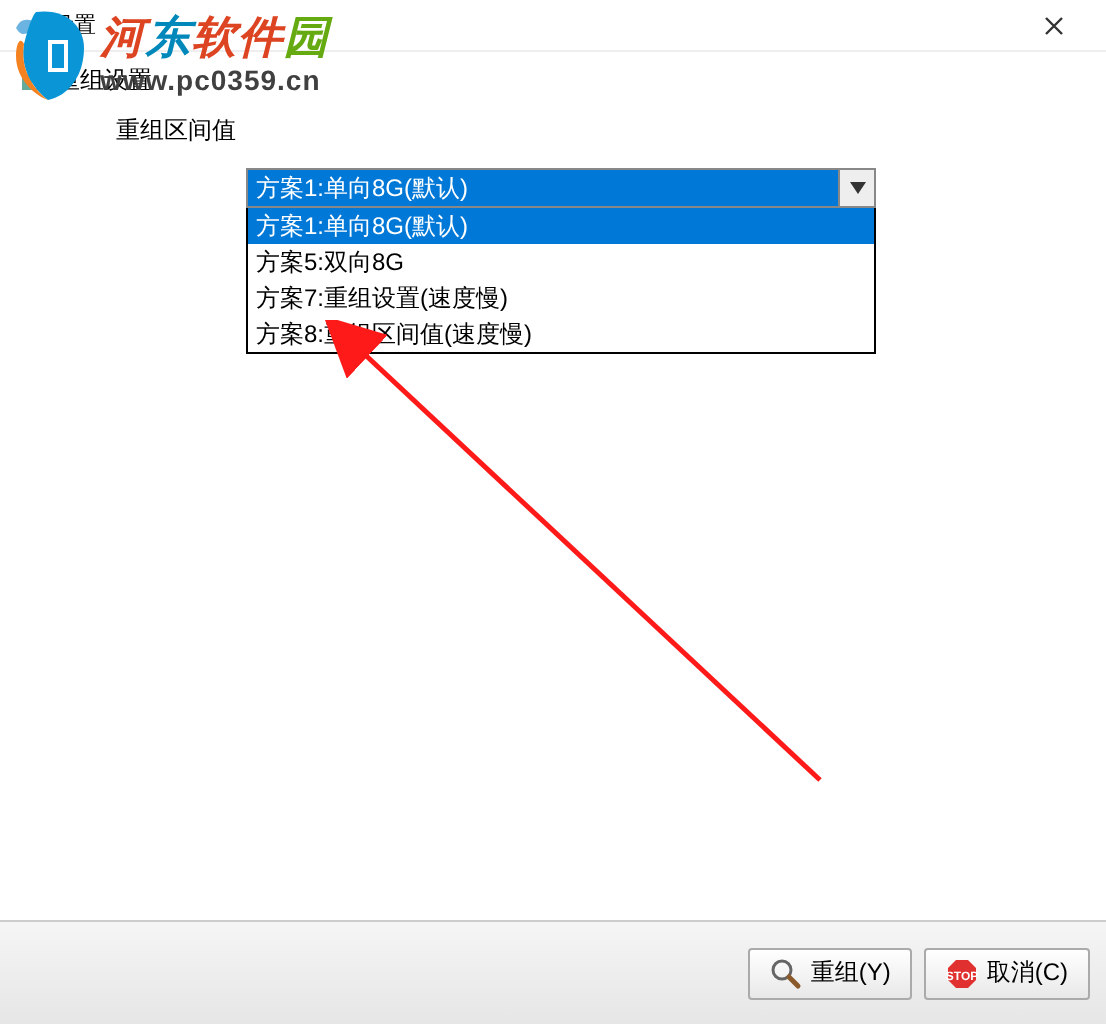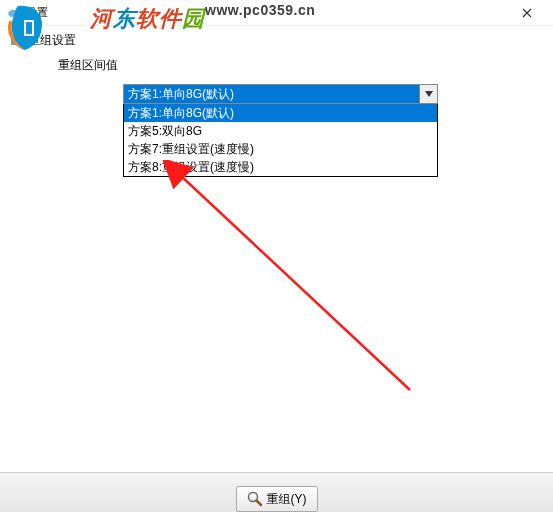--- a/index.html
+++ b/index.html
@@ -23,7 +23,7 @@
 .btn { height: 26px; padding: 0 10px; border: 1px solid #aaa; background: linear-gradient(#fff,#e8e8e8); border-radius: 2px; display: flex; align-items: center; gap: 4px; font-size: 12px; cursor: pointer; }
 .watermark { position: absolute; left: 6px; top: 4px; z-index: 50; pointer-events: none; display: flex; align-items: flex-start; gap: 2px; }
 .wm-logo { width: 42px; height: 48px; }
-.wm-text { display: flex; flex-direction: row; margin-left: 40px; }
+.wm-text { display: flex; flex-direction: column; }
 .wm-cn { font-size: 22px; font-weight: bold; font-style: italic; font-family: SimHei, sans-serif; letter-spacing: 1px; }
 .wm-cn .c1{color:#d42;} .wm-cn .c2{color:#08b;} .wm-cn .c3{color:#d42;} .wm-cn .c4{color:#d42;} .wm-cn .c5{color:#6a1;}
 .wm-url { color: #404040; font-size: 14px; font-weight: bold; margin-top: -2px; letter-spacing: 0.5px; }

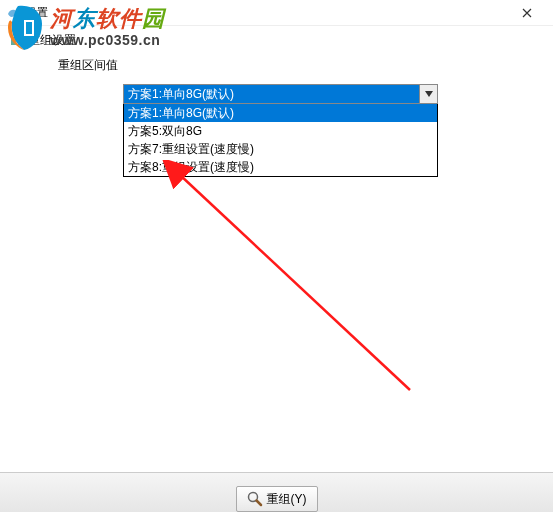--- a/index.html
+++ b/index.html
@@ -82,7 +82,7 @@
       <div class="dropdown-item highlighted">方案1:单向8G(默认)</div>
       <div class="dropdown-item">方案5:双向8G</div>
       <div class="dropdown-item">方案7:重组设置(速度慢)</div>
-      <div class="dropdown-item">方案8:重组设置(速度慢)</div>
+      <div class="dropdown-item">方案8:重组区间值(速度慢)</div>
     </div>
   </div>
 

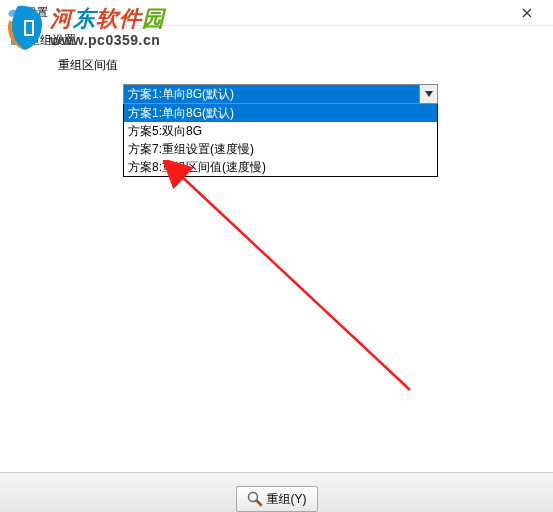--- a/index.html
+++ b/index.html
@@ -19,7 +19,7 @@
 .dropdown { width: 315px; border: 1px solid #000; background: #fff; border-top: none; }
 .dropdown-item { padding: 1px 4px; font-size: 12px; line-height: 16px; cursor: pointer; white-space: nowrap; }
 .dropdown-item.highlighted { background: #0078d7; color: #fff; }
-.button-bar { position: absolute; bottom: 0; left: 0; right: 0; height: 40px; background: linear-gradient(#f5f5f5,#e6e6e6); border-top: 1px solid #ccc; display: flex; justify-content: flex-end; align-items: center; padding: 0 8px; gap: 6px; flex-direction: column; }
+.button-bar { position: absolute; bottom: 0; left: 0; right: 0; height: 52px; background: linear-gradient(#f5f5f5,#e6e6e6); border-top: 1px solid #ccc; display: flex; justify-content: flex-end; align-items: center; padding: 0 8px; gap: 6px; }
 .btn { height: 26px; padding: 0 10px; border: 1px solid #aaa; background: linear-gradient(#fff,#e8e8e8); border-radius: 2px; display: flex; align-items: center; gap: 4px; font-size: 12px; cursor: pointer; }
 .watermark { position: absolute; left: 6px; top: 4px; z-index: 50; pointer-events: none; display: flex; align-items: flex-start; gap: 2px; }
 .wm-logo { width: 42px; height: 48px; }

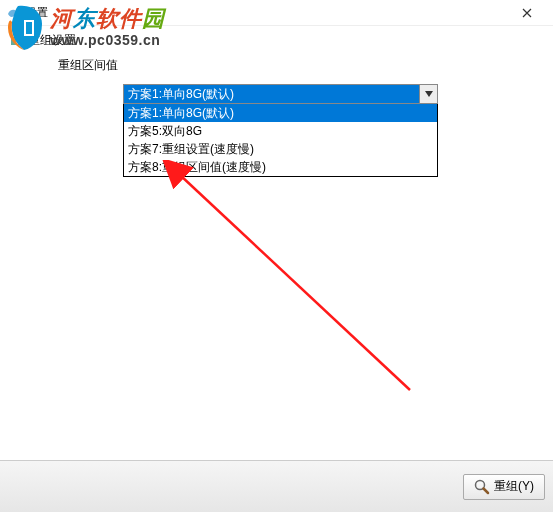--- a/index.html
+++ b/index.html
@@ -104,6 +104,13 @@
     </svg>
     <span>重组(Y)</span>
   </button>
+  <button class="btn">
+    <svg width="16" height="16" viewBox="0 0 16 16">
+      <polygon points="5,1 11,1 15,5 15,11 11,15 5,15 1,11 1,5" fill="#e03030"></polygon>
+      <text x="8" y="11" text-anchor="middle" font-size="6" fill="#fff" font-weight="bold">STOP</text>
+    </svg>
+    <span>取消(C)</span>
+  </button>
 </div>
 
 </body></html>

